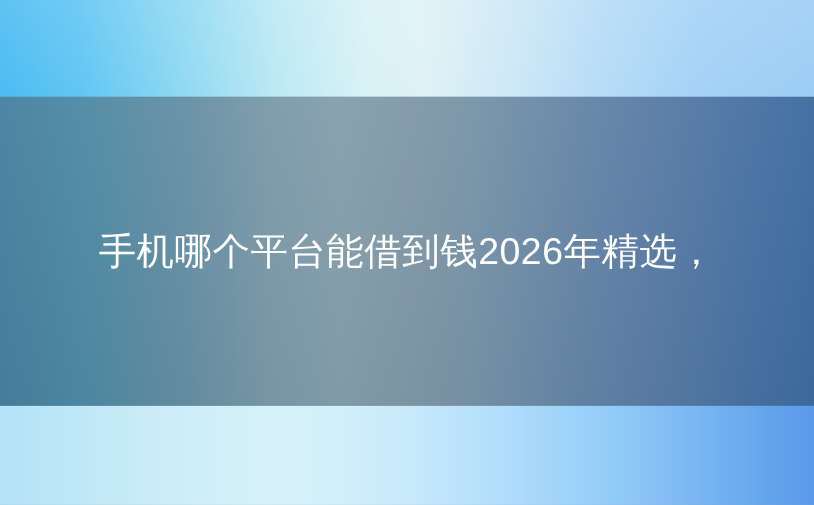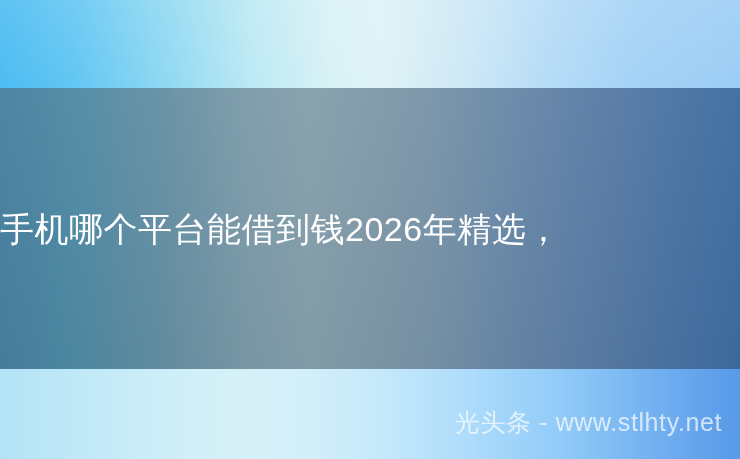--- a/index.html
+++ b/index.html
@@ -87,7 +87,7 @@
     height: 281px;
     display: flex;
     flex-direction: column;
-    align-items: flex-start;
+    align-items: center;
     justify-content: center;
     z-index: 3;
   }

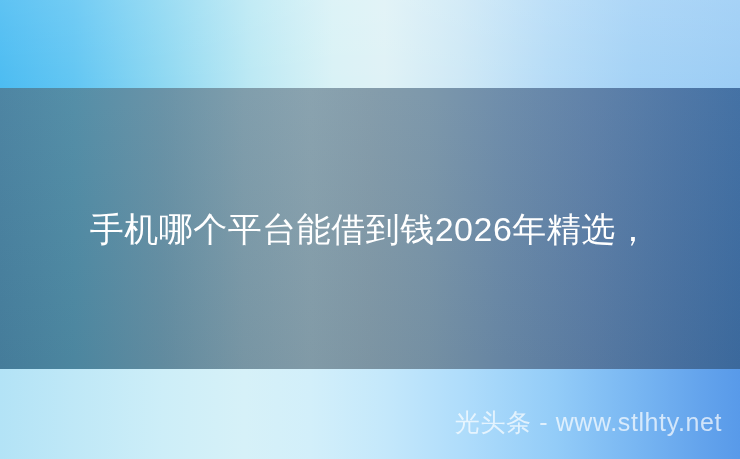--- a/index.html
+++ b/index.html
@@ -156,7 +156,6 @@
 
   <div class="band-bottom"></div>
 
-  <div class="watermark">光头条 - www.stlhty.net</div>
 
 </div>
 

